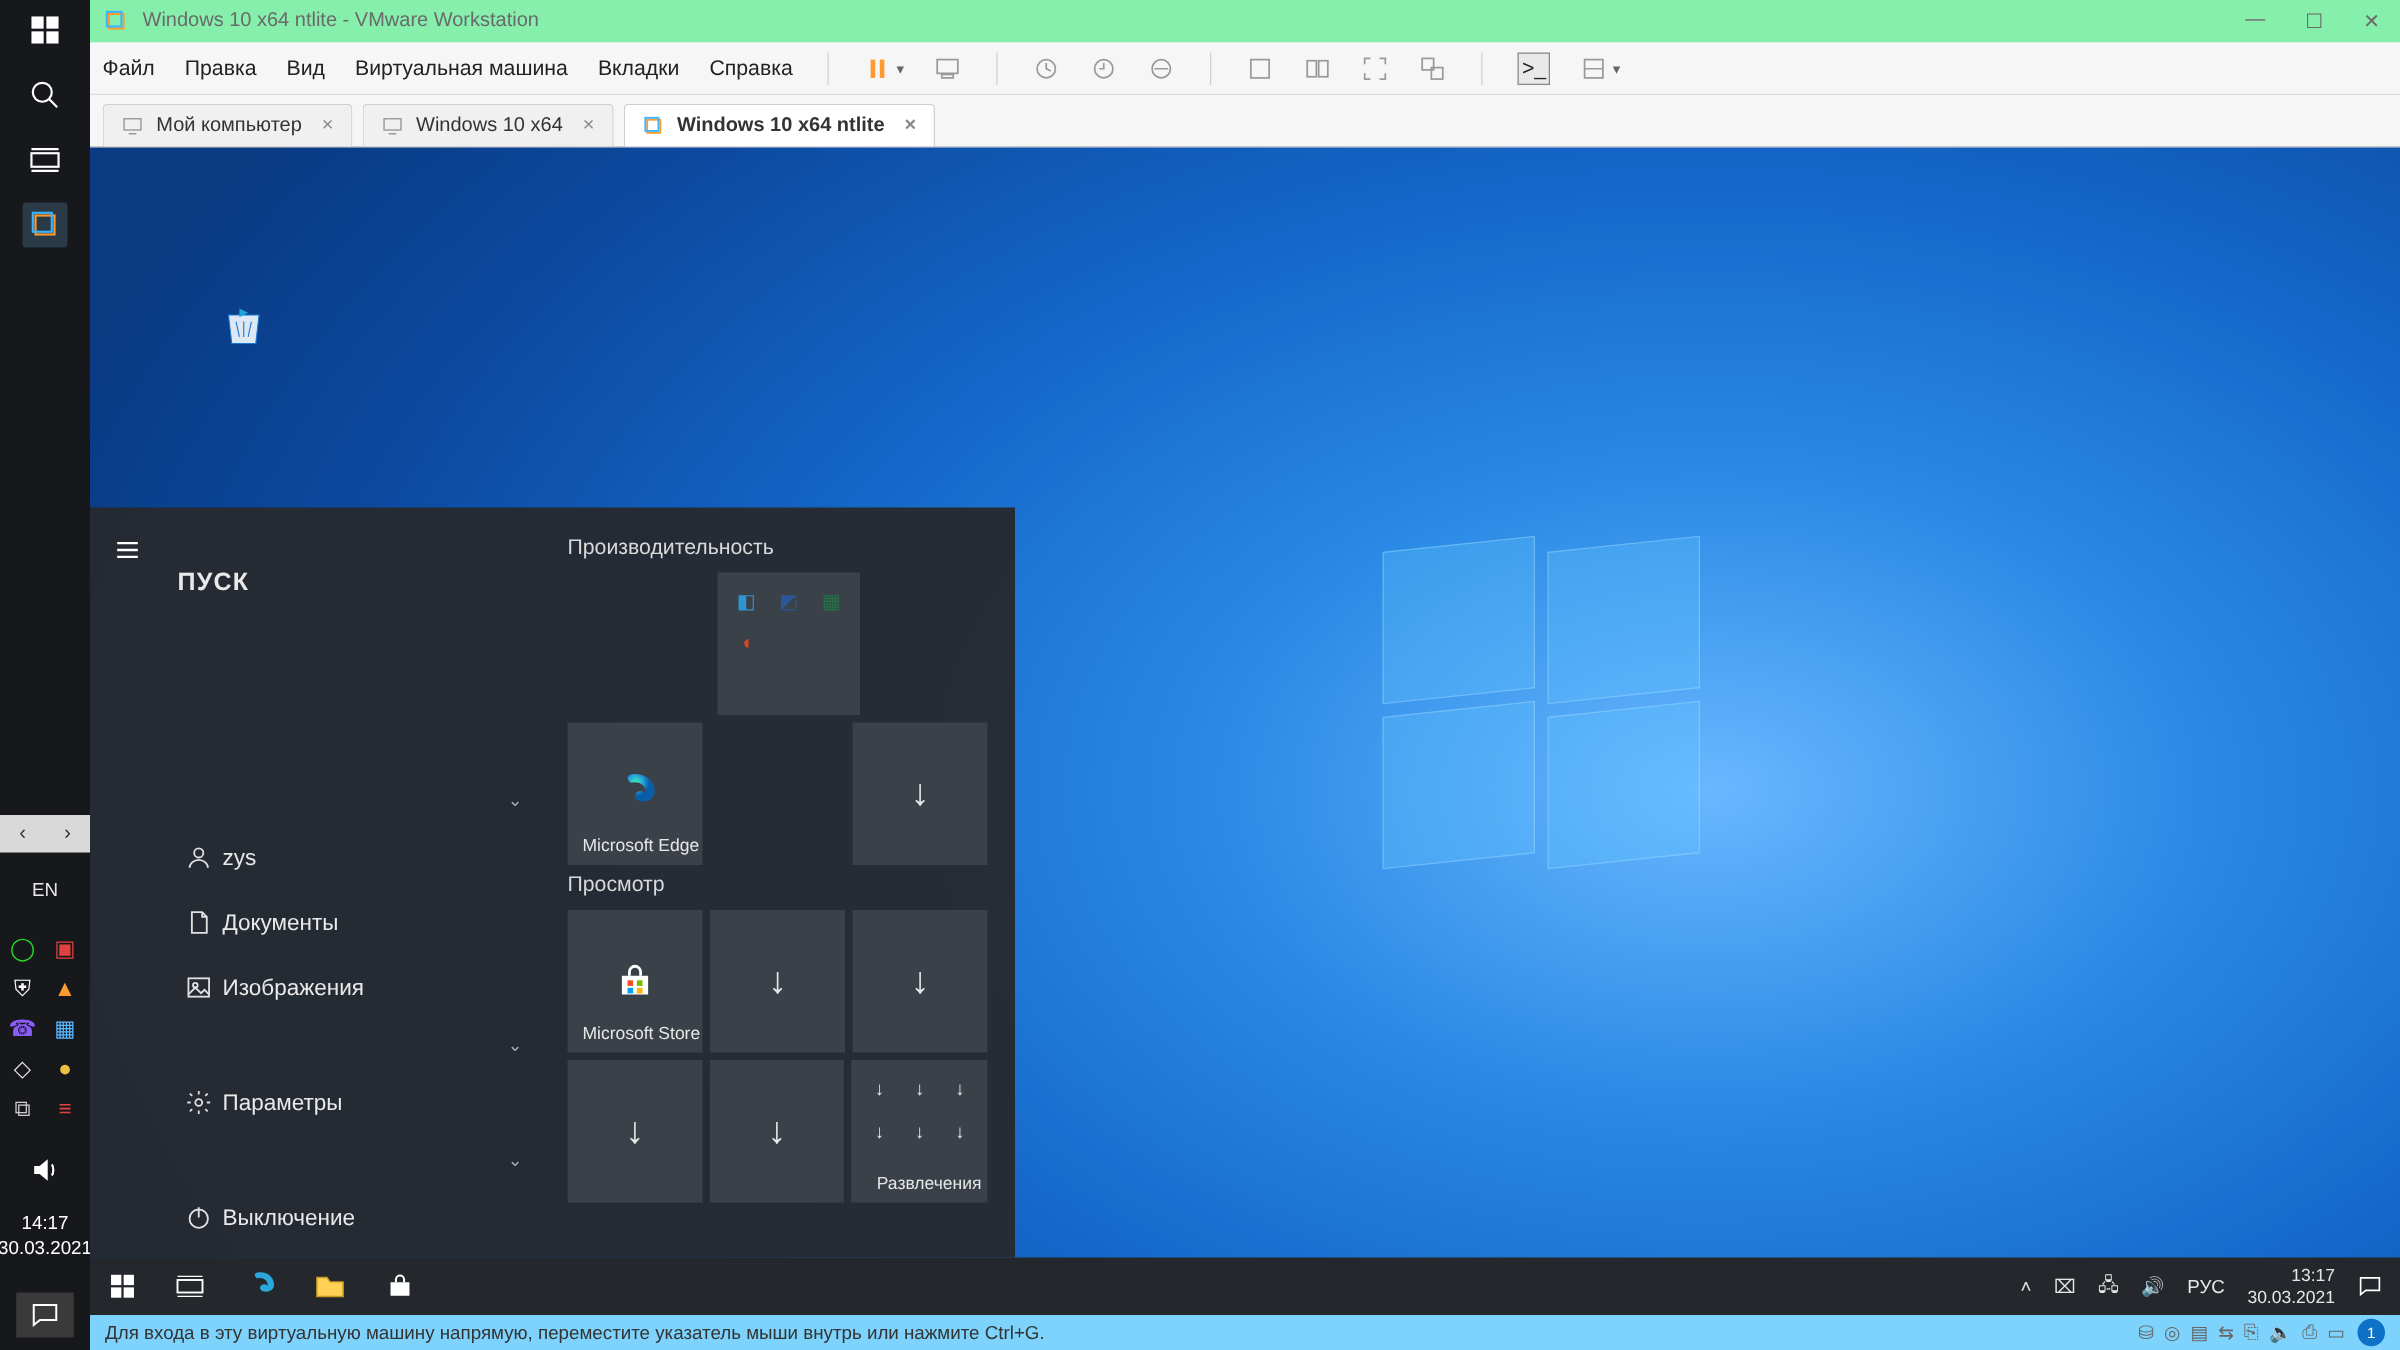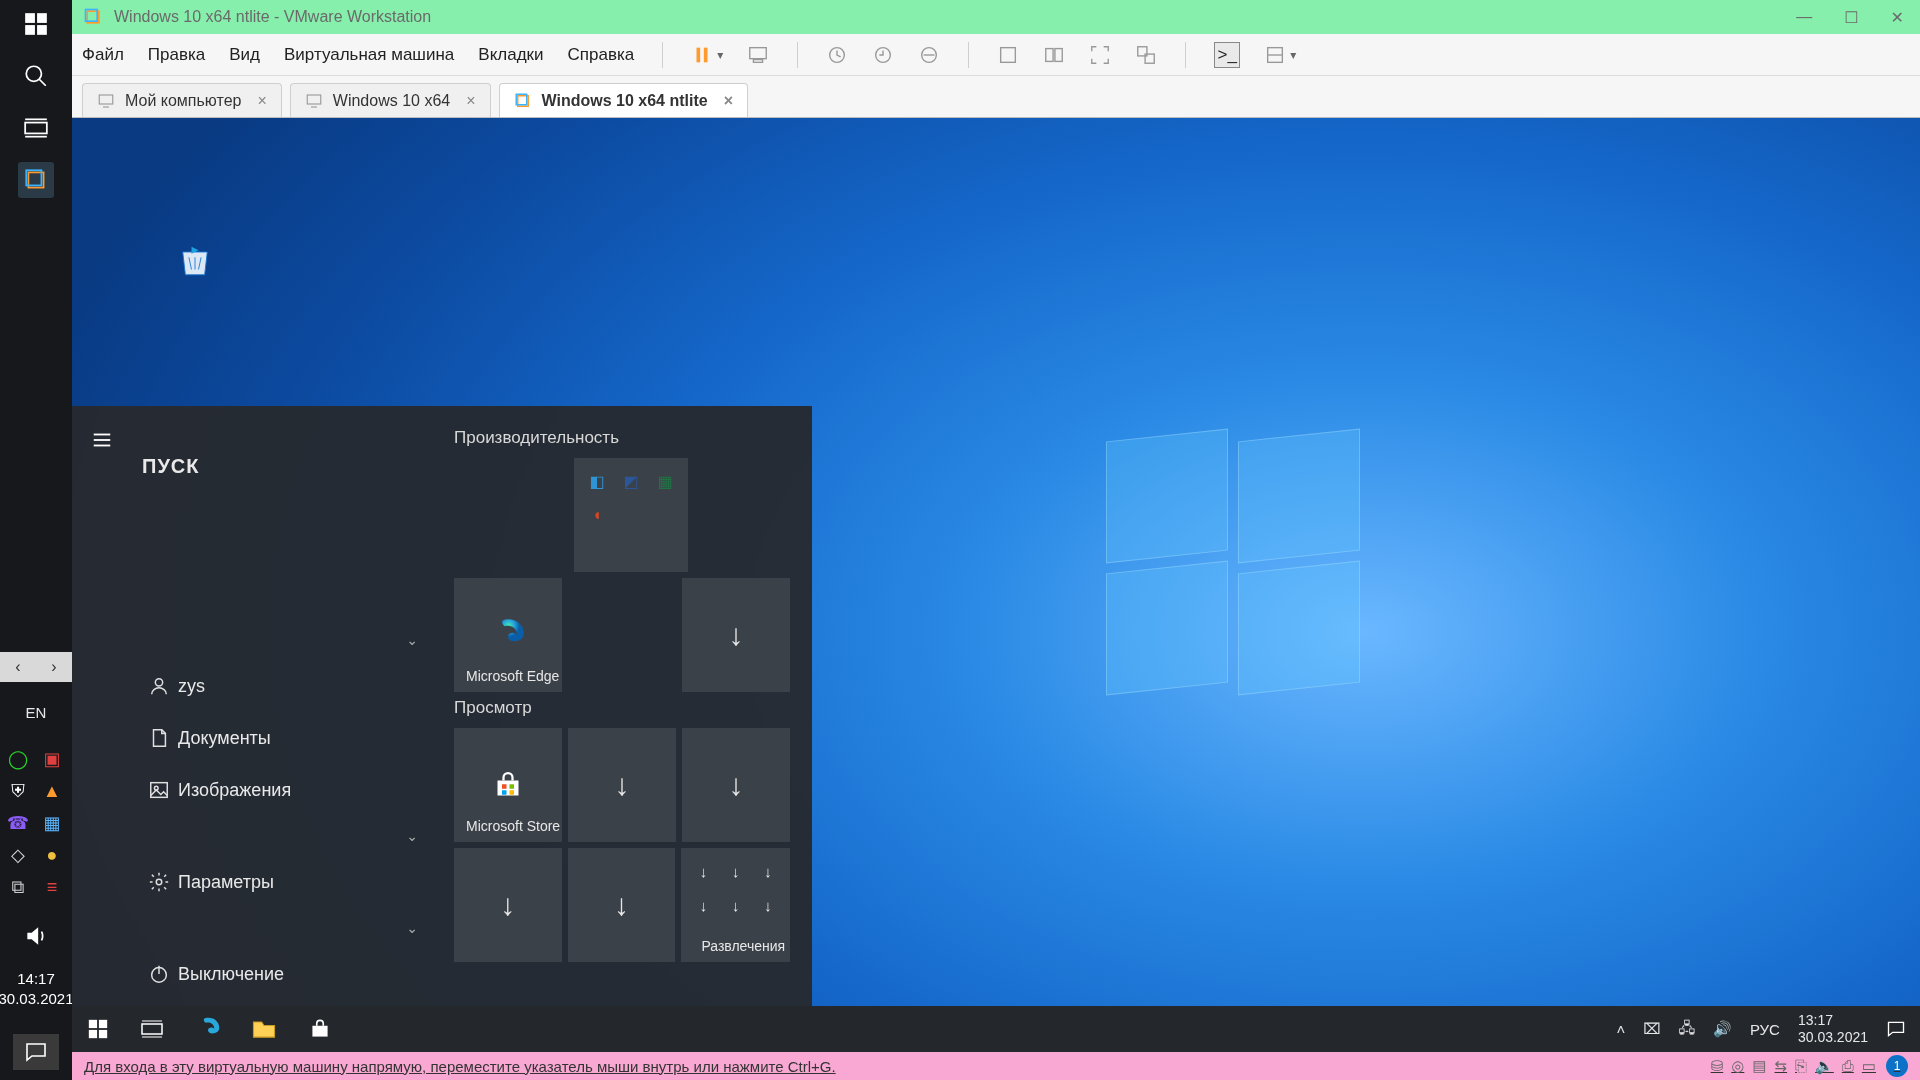--- a/index.html
+++ b/index.html
@@ -69,7 +69,7 @@
 #gtb .search{flex:0 0 390px;height:40px;margin:0 6px;background:#fff;border:2px solid #2f7dd1;display:flex;align-items:center;padding:0 10px;color:#555;font-size:17px;gap:10px;}
 #gtb .tb-ico{width:56px;height:46px;display:flex;align-items:center;justify-content:center;}
 #gtb .tray{margin-left:auto;display:flex;align-items:center;gap:18px;padding-right:14px;color:#e7e7e7;font-size:15px;}
-#gtb .clock{text-align:left;line-height:1.2;font-size:14px;}
+#gtb .clock{text-align:right;line-height:1.2;font-size:14px;}
 
 
 #vm-status { height: 28px; background: #f9a8d4; color: #333; font-size: 15px; display: flex; align-items: center; padding: 0 12px; text-decoration: underline; }

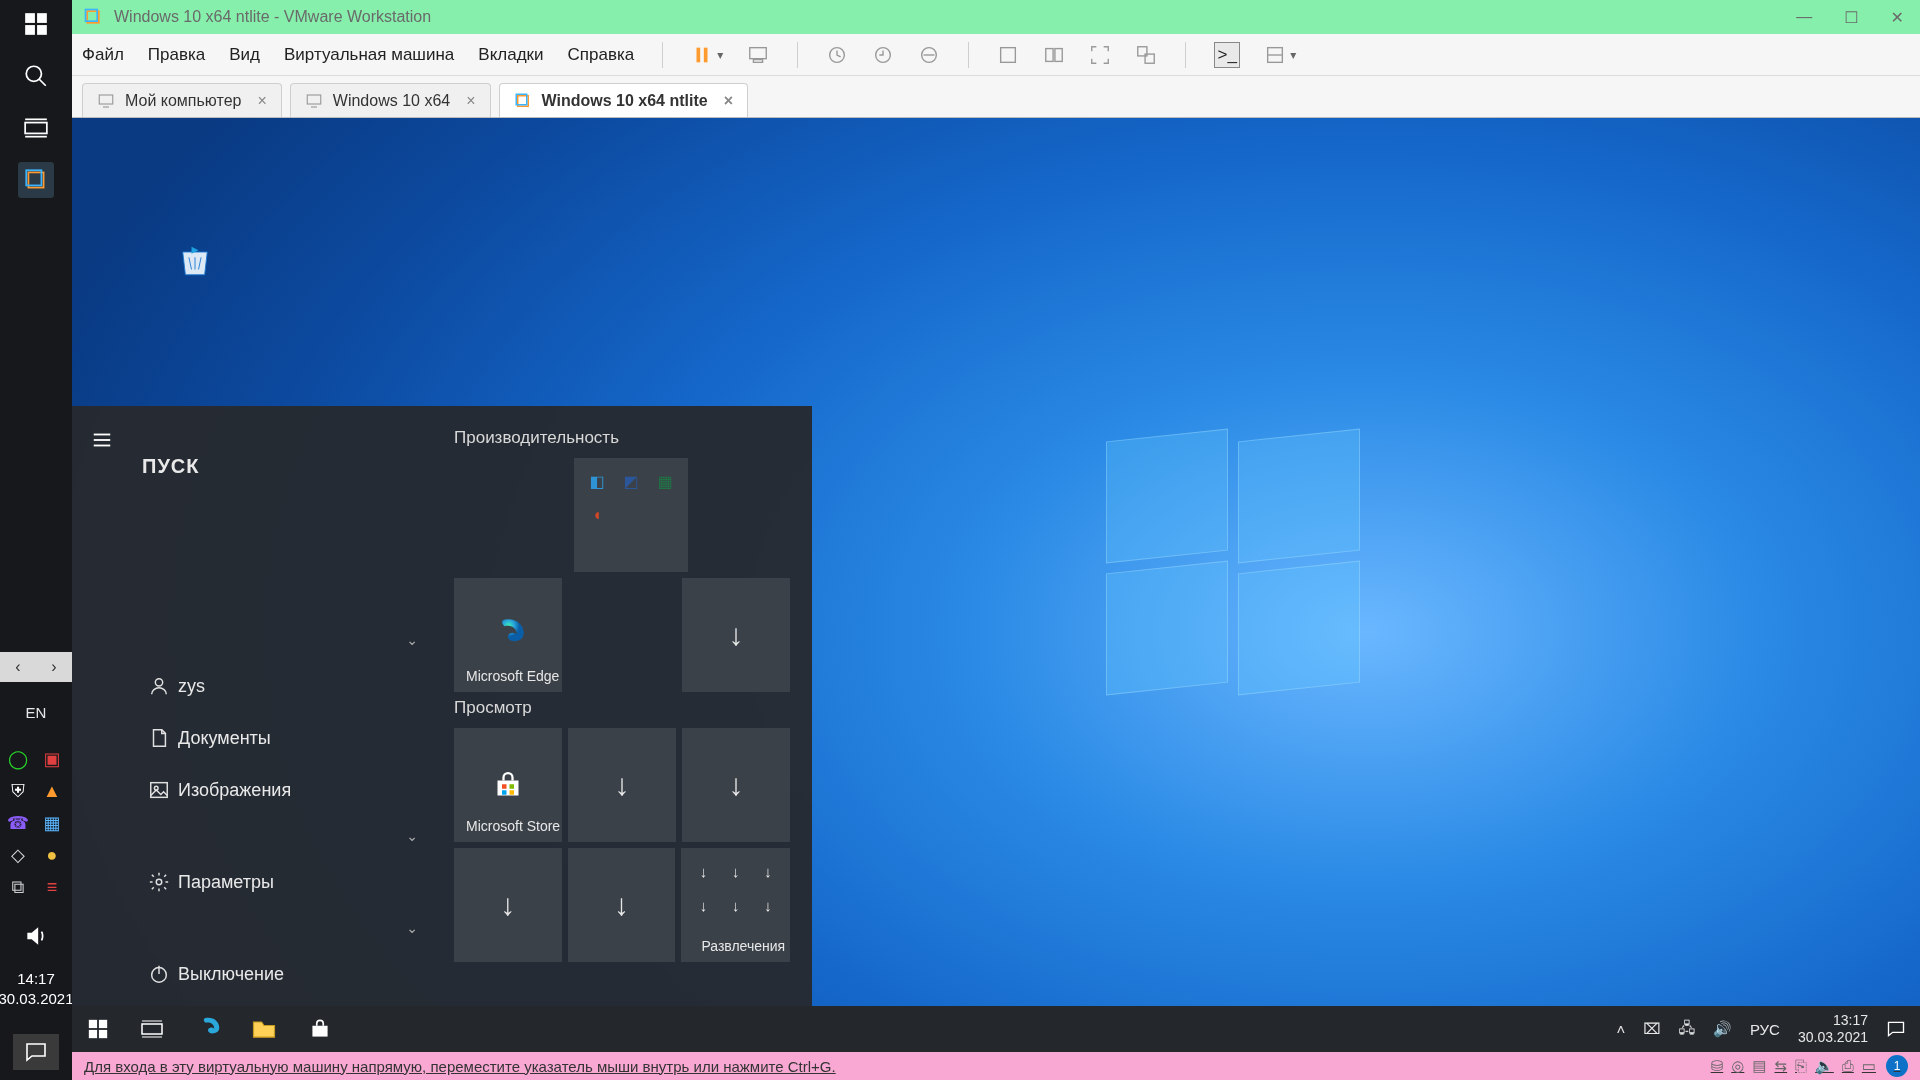--- a/index.html
+++ b/index.html
@@ -72,7 +72,7 @@
 #gtb .clock{text-align:right;line-height:1.2;font-size:14px;}
 
 
-#vm-status { height: 28px; background: #f9a8d4; color: #333; font-size: 15px; display: flex; align-items: center; padding: 0 12px; text-decoration: underline; }
+#vm-status { height: 28px; background: #7dd3fc; color: #333; font-size: 15px; display: flex; align-items: center; padding: 0 12px; }
 #vm-status .ico-strip{margin-left:auto;display:flex;gap:8px;color:#666;font-size:15px;}
 #vm-status .badge{width:22px;height:22px;border-radius:50%;background:#0d72c7;color:#fff;display:flex;align-items:center;justify-content:center;font-size:12px;margin-left:10px;}
 

